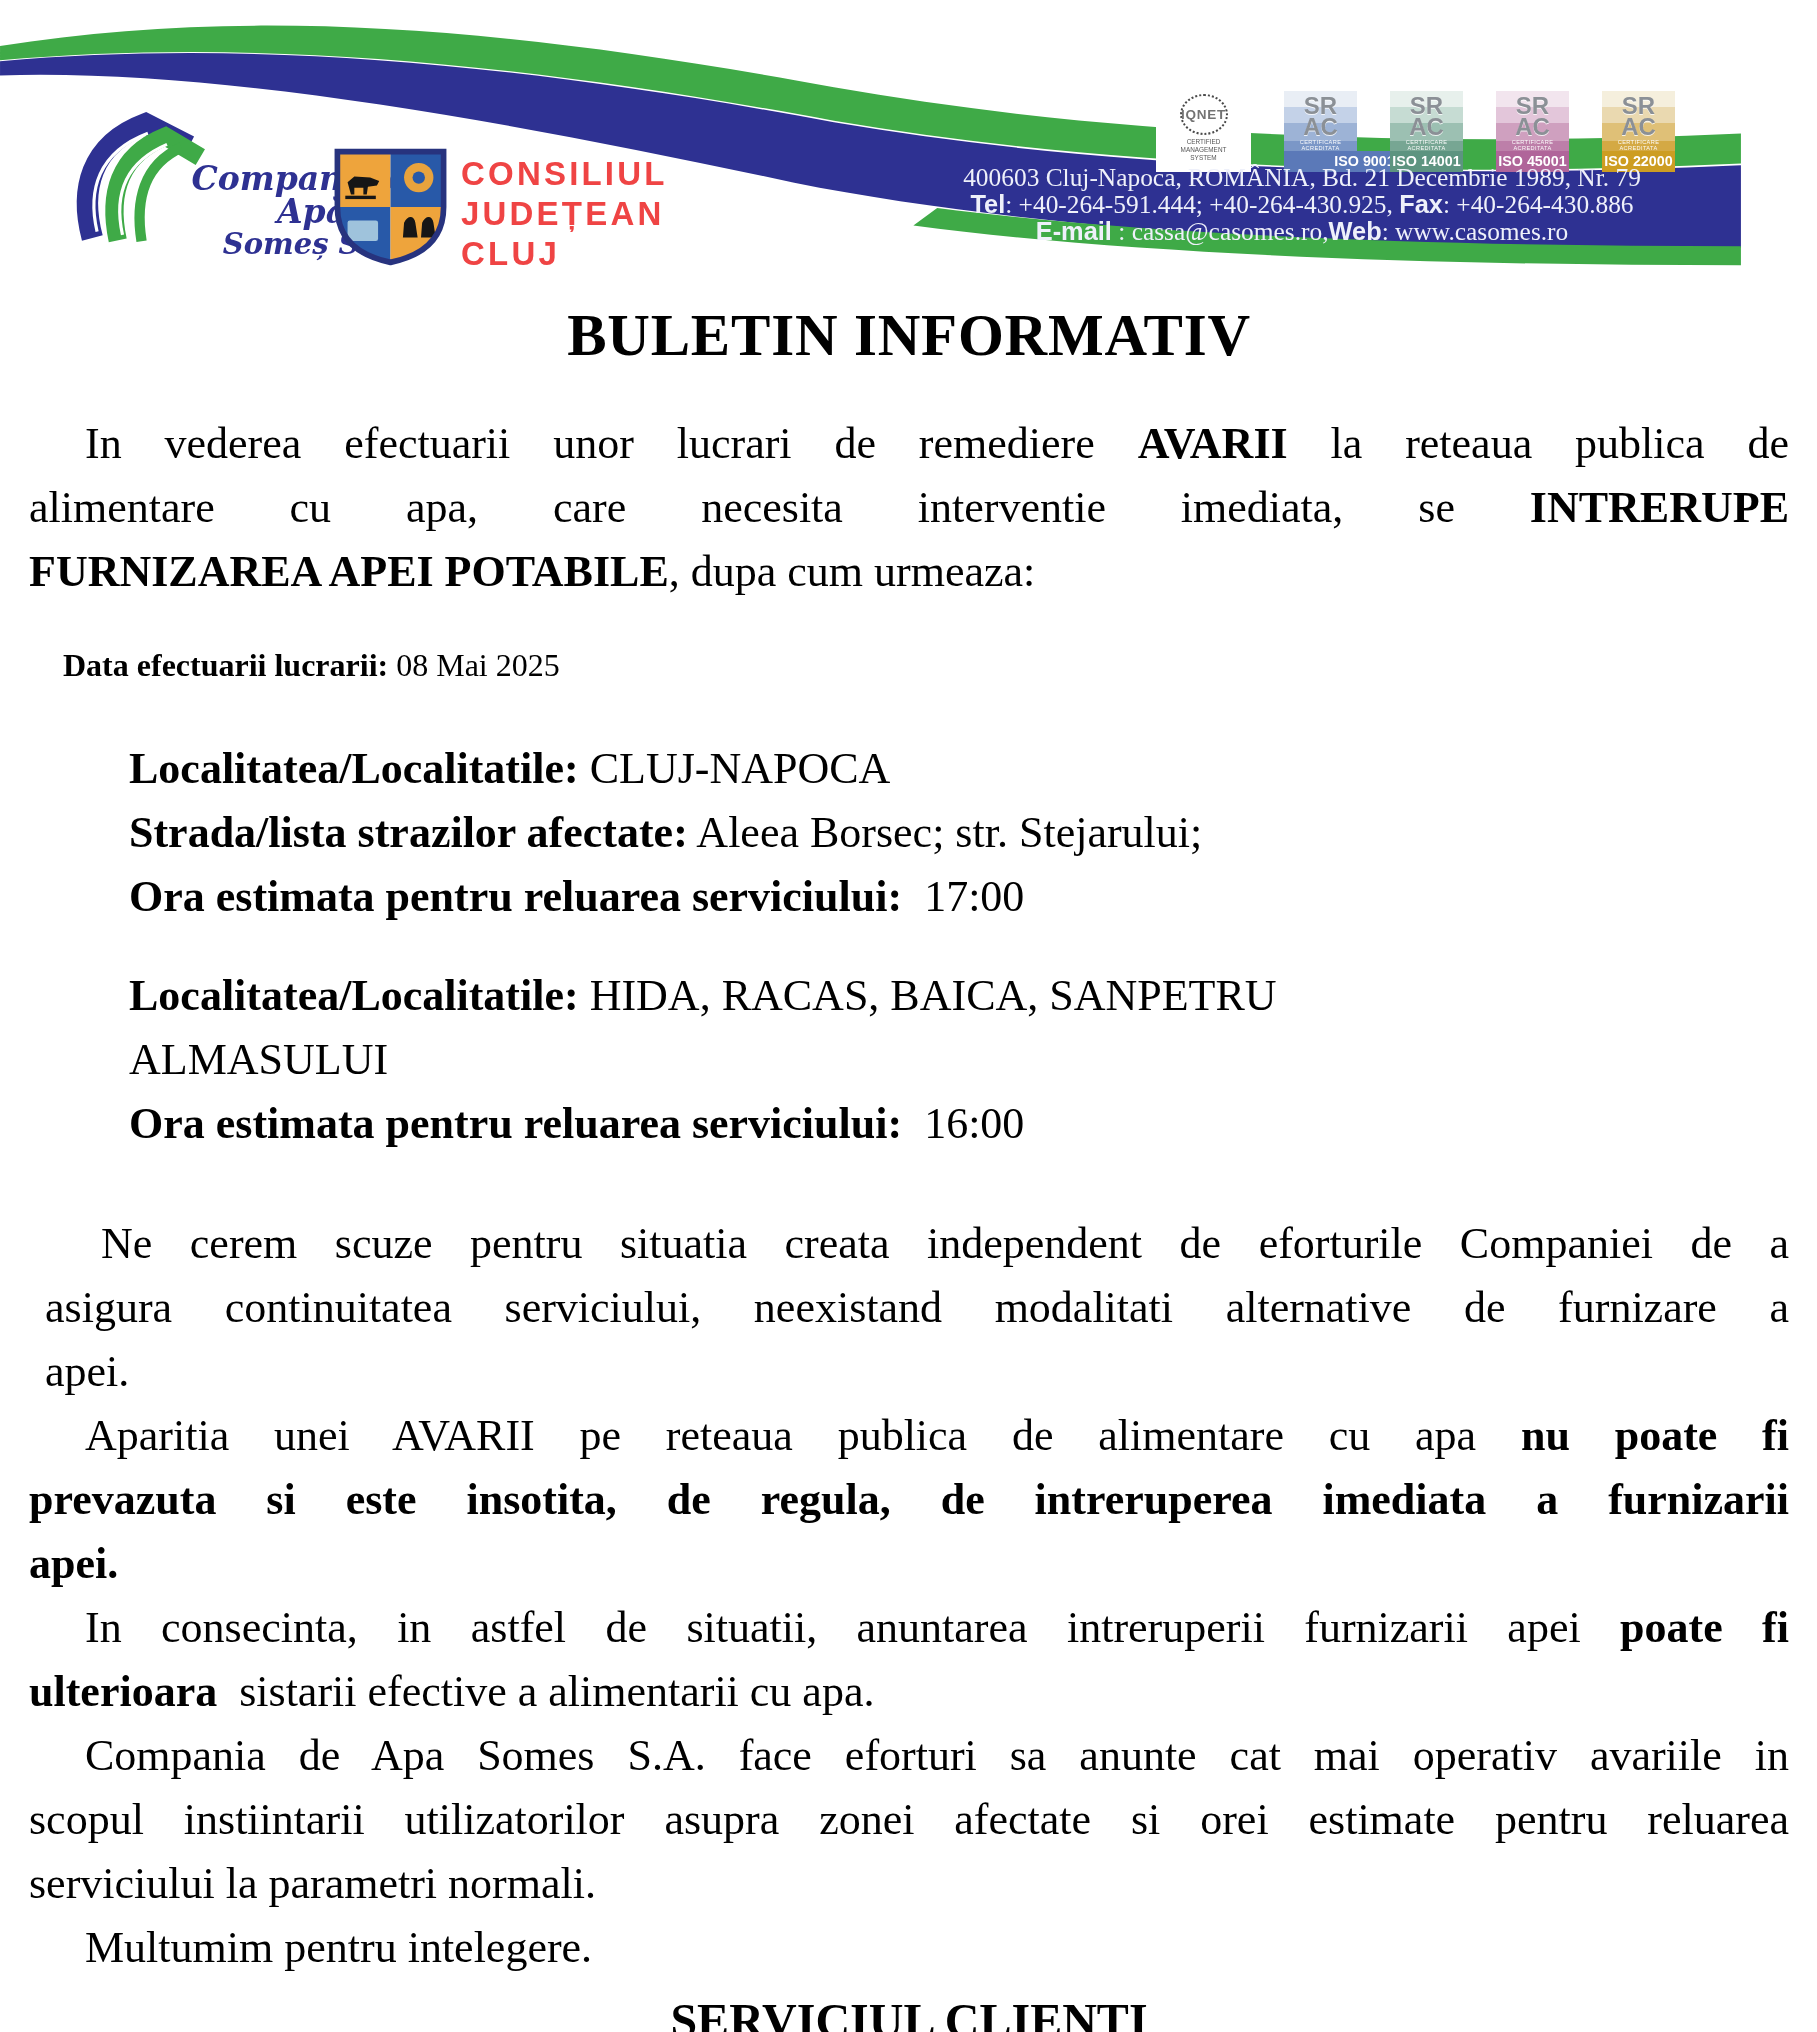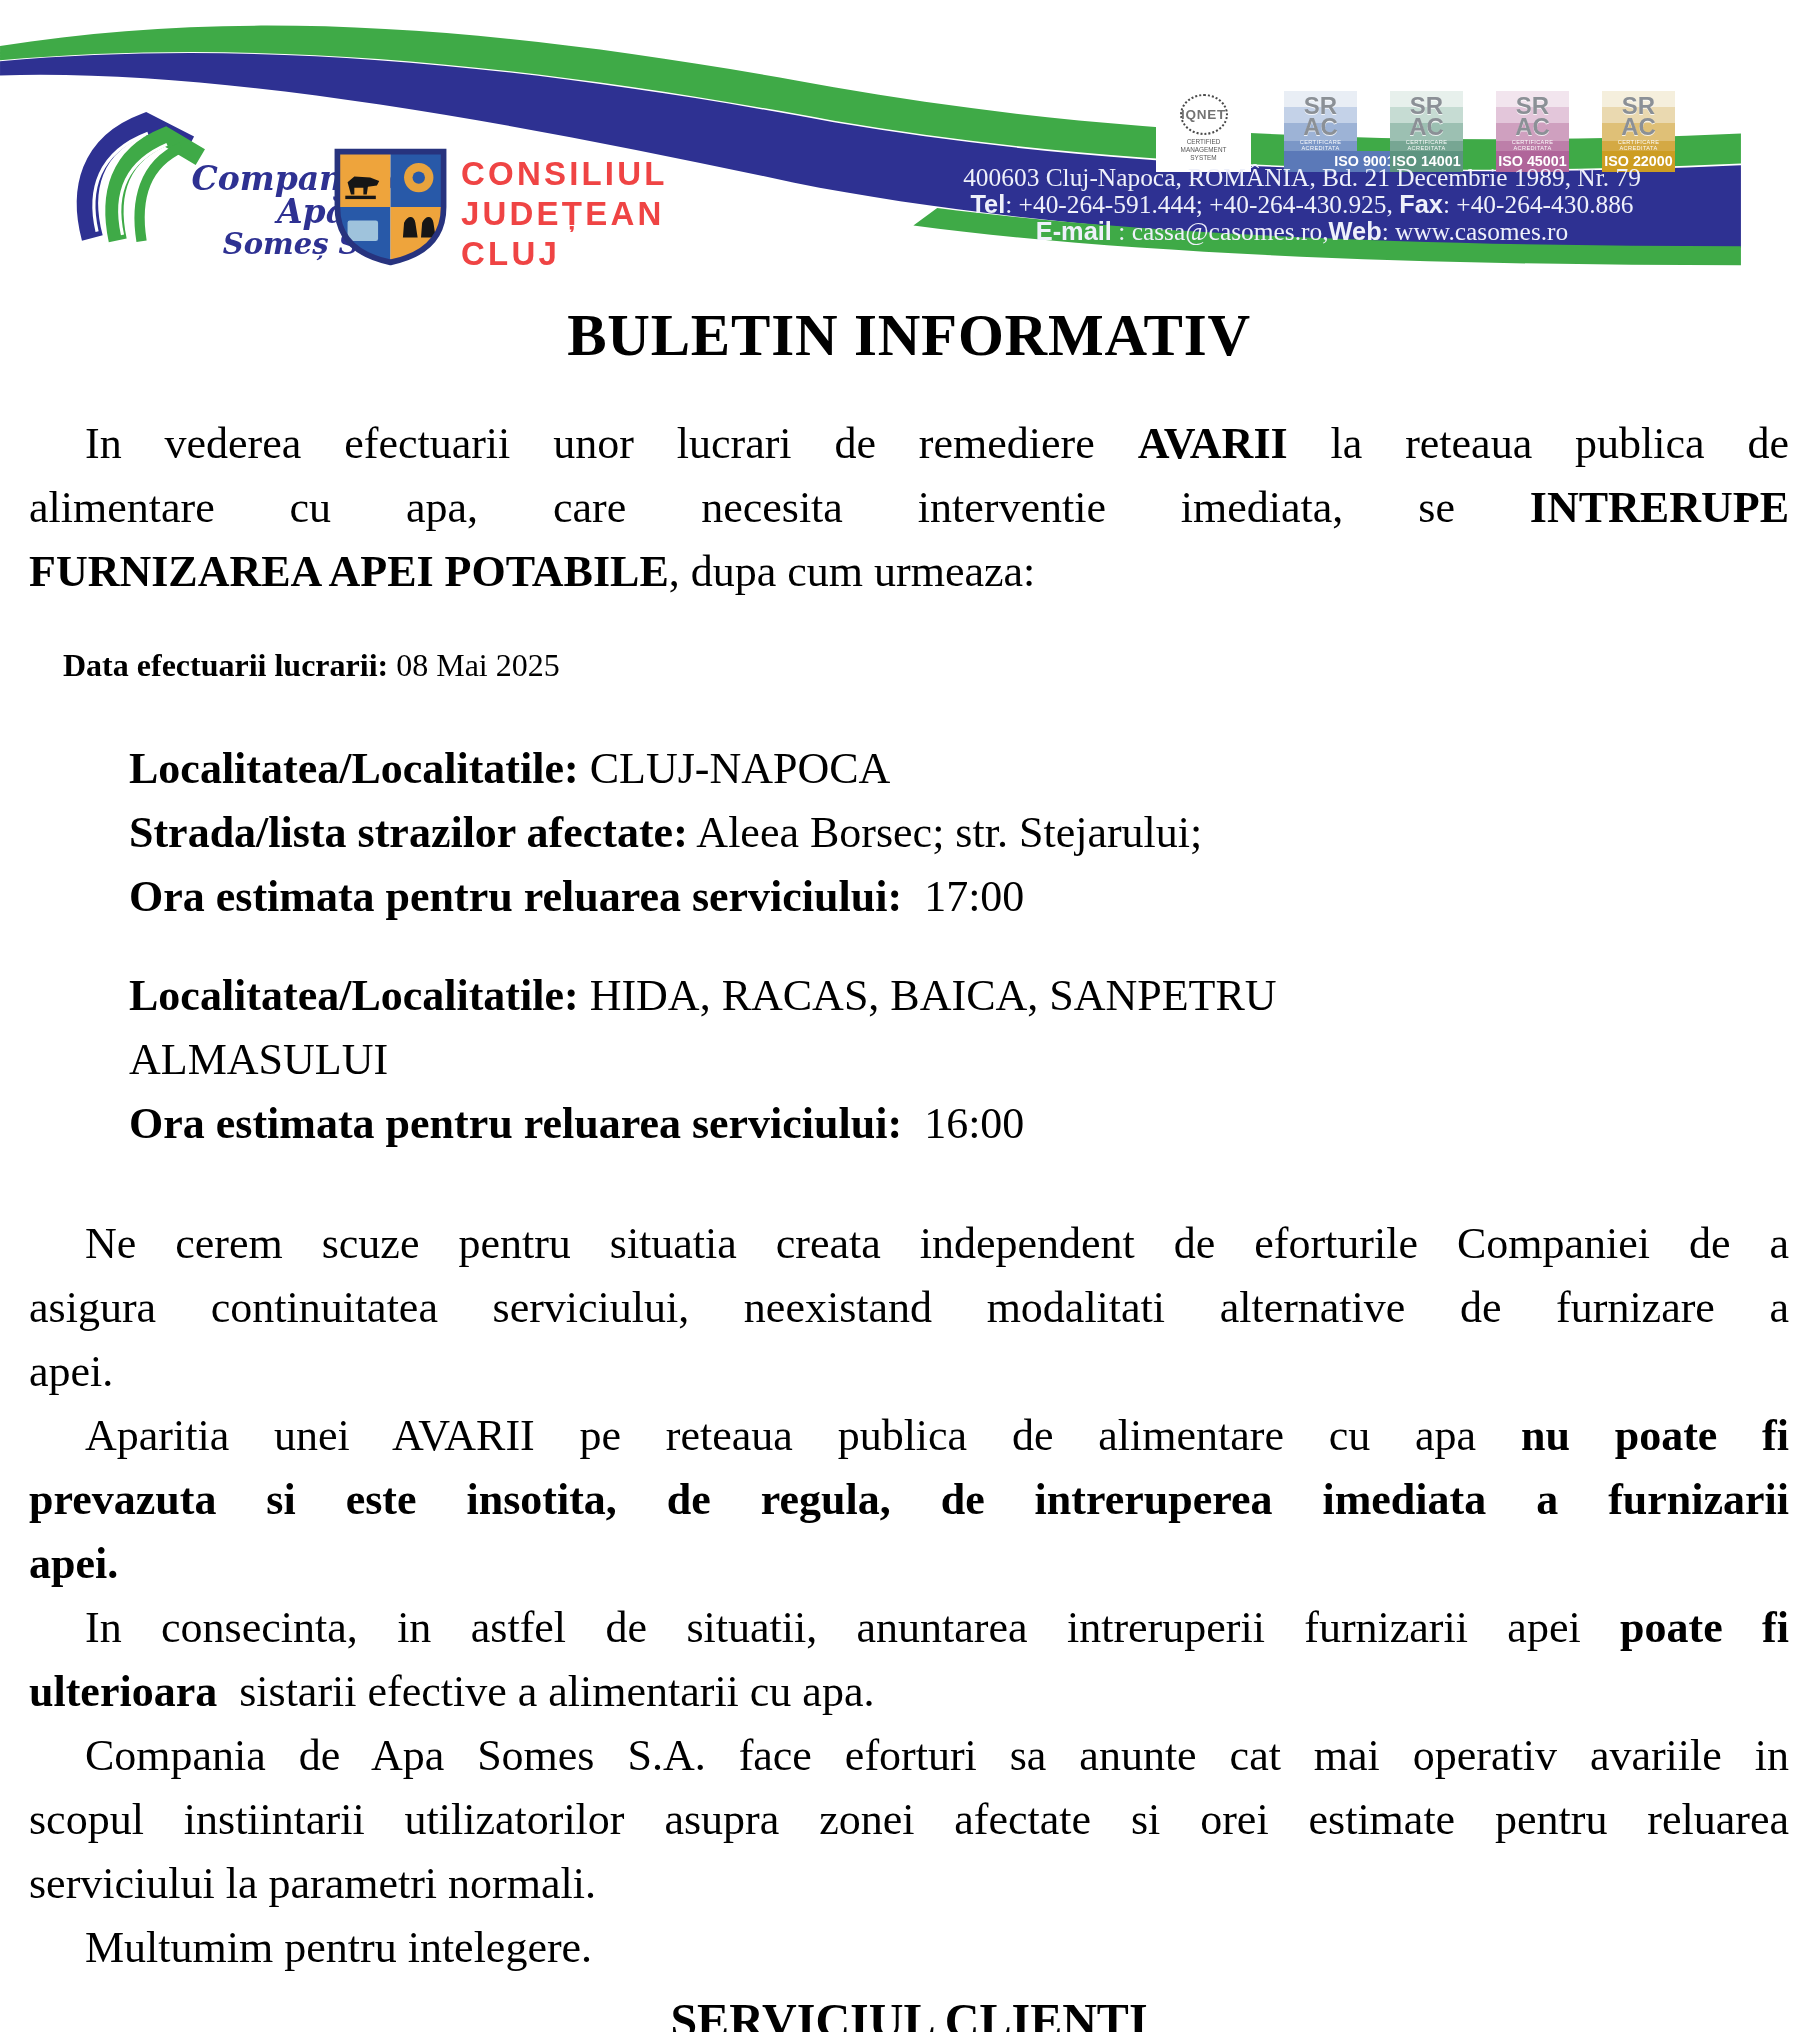--- a/index.html
+++ b/index.html
@@ -64,7 +64,7 @@
   .block{margin-left:100px;font-size:44px;line-height:64px;}
   .block1{margin-top:40px;}
   .block2{margin-top:35px;}
-  .p2{margin-top:56px;}
+  .p2{margin-top:56px;margin-left:16px;}
   .footer{margin-top:16px;text-align:center;font-weight:bold;font-size:48px;line-height:49px;}
 </style>
 </head>

